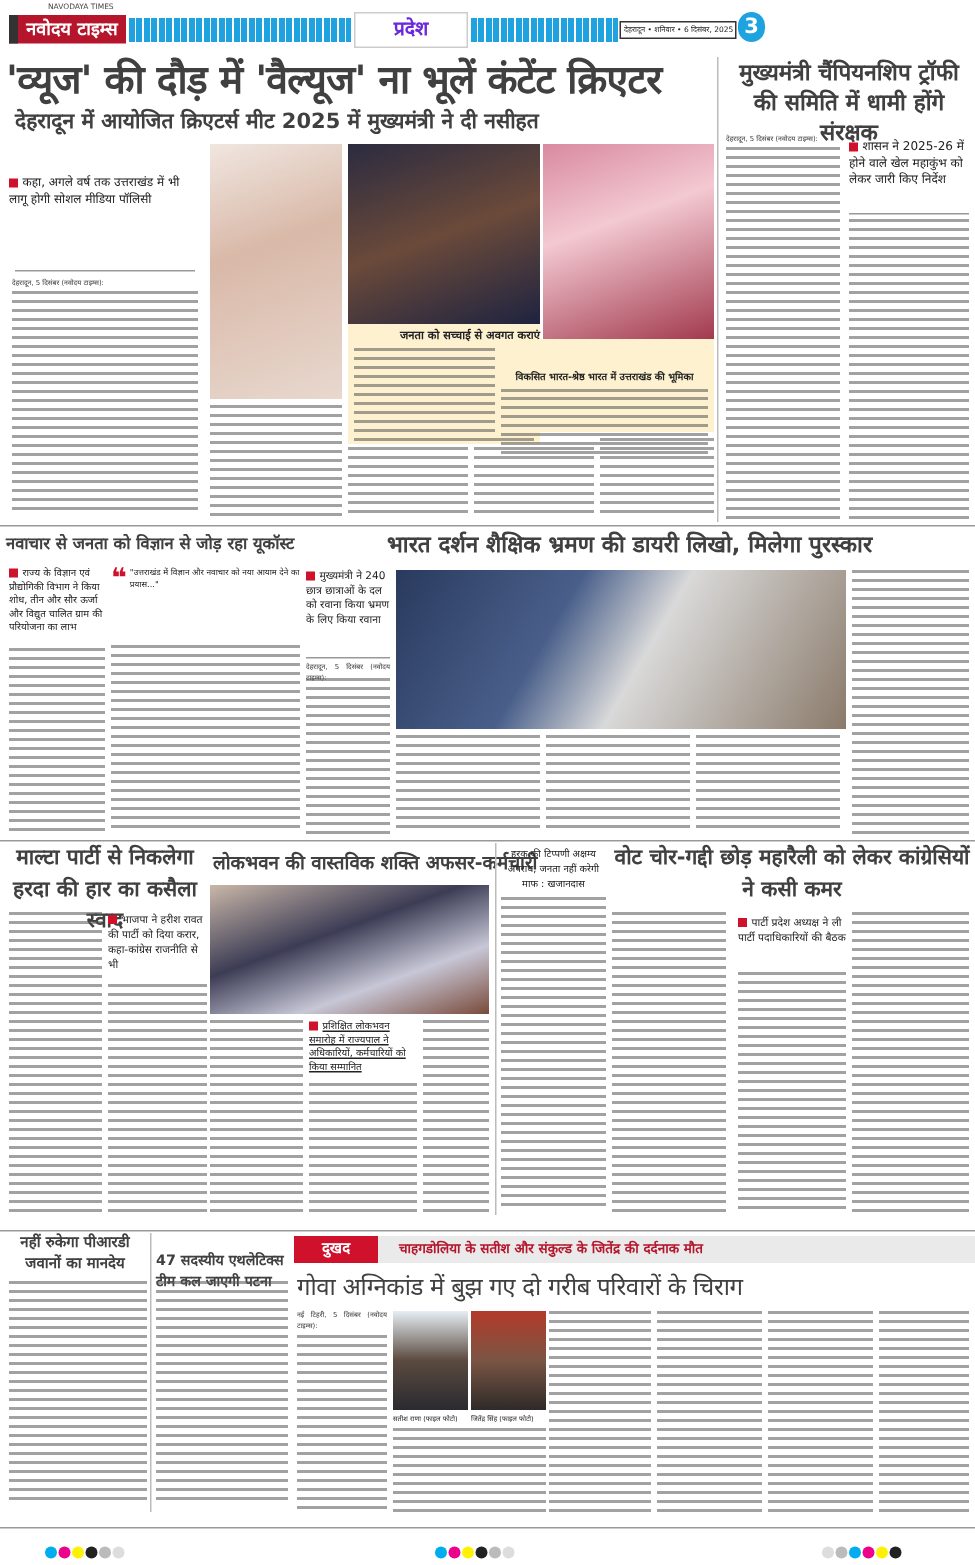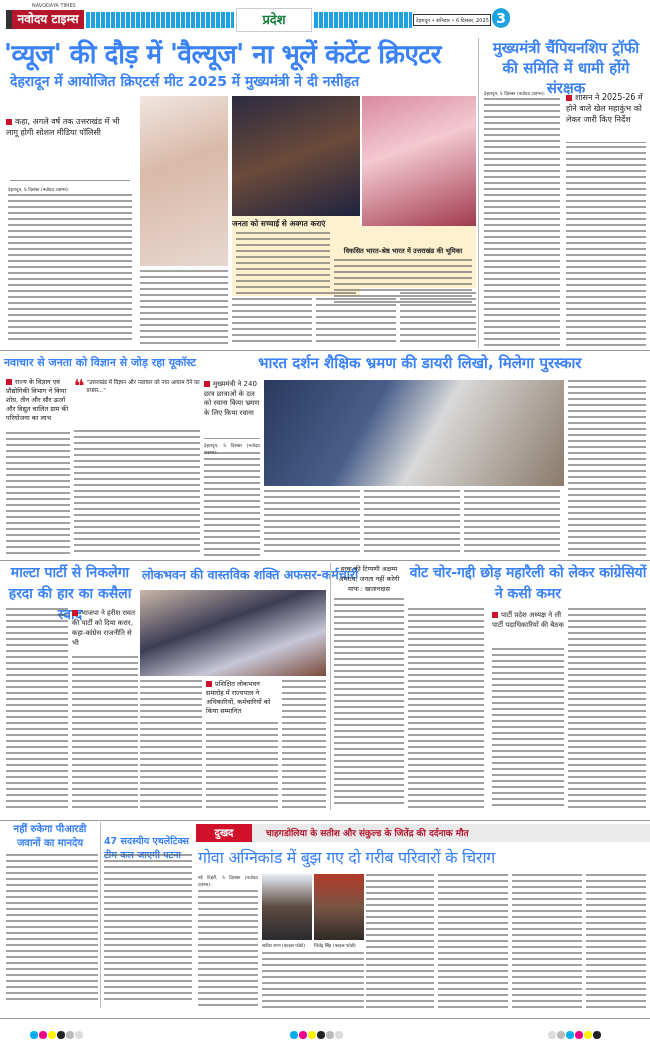--- a/index.html
+++ b/index.html
@@ -9,7 +9,7 @@
   .brand-small { left: 32px; top: 2px; font-size: 5px; color: #444; }
   .brand-box { left: 6px; top: 10px; width: 78px; height: 19px; background: #b5162c; color: #fff; font-weight: bold; font-size: 12px; line-height: 19px; text-align: center; border-left: 6px solid #333; }
   .stripes { top: 12px; height: 16px; background: repeating-linear-gradient(90deg, #1fa3e0 0 4px, #fff 4px 5px); }
-  .section-tab { left: 236px; top: 8px; width: 76px; height: 24px; background: #fff; border: 1px solid #ccc; color: #15803d; font-weight: bold; font-size: 13px; text-align: center; line-height: 22px; }
+  .section-tab { left: 236px; top: 8px; width: 76px; height: 24px; background: #fff; border: 1px solid #ccc; color: #6d28d9; font-weight: bold; font-size: 13px; text-align: center; line-height: 22px; }
   .dateline { left: 413px; top: 14px; width: 78px; height: 12px; border: 1px solid #333; background: #fff; font-size: 5px; line-height: 10px; padding-left: 2px; white-space: nowrap; }
   .pageno { left: 492px; top: 8px; width: 18px; height: 20px; background: #1fa3e0; color: #fff; border-radius: 10px; text-align: center; font-weight: bold; font-size: 14px; line-height: 20px; }
   .h-main { font-family: "DejaVu Sans", sans-serif; font-weight: bold; color: #3b82f6; }

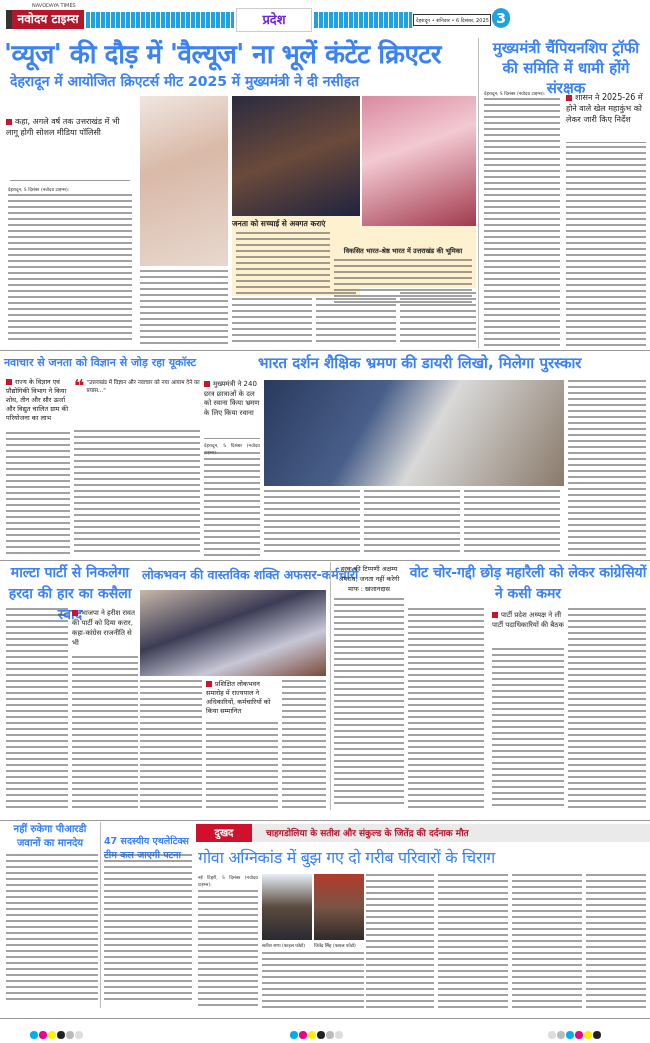--- a/index.html
+++ b/index.html
@@ -12,7 +12,7 @@
   .section-tab { left: 236px; top: 8px; width: 76px; height: 24px; background: #fff; border: 1px solid #ccc; color: #6d28d9; font-weight: bold; font-size: 13px; text-align: center; line-height: 22px; }
   .dateline { left: 413px; top: 14px; width: 78px; height: 12px; border: 1px solid #333; background: #fff; font-size: 5px; line-height: 10px; padding-left: 2px; white-space: nowrap; }
   .pageno { left: 492px; top: 8px; width: 18px; height: 20px; background: #1fa3e0; color: #fff; border-radius: 10px; text-align: center; font-weight: bold; font-size: 14px; line-height: 20px; }
-  .h-main { font-family: "DejaVu Sans", sans-serif; font-weight: bold; color: #3b82f6; }
+  .h-main { font-family: "DejaVu Sans", sans-serif; font-weight: bold; color: #404040; }
   .red-sq { display: inline-block; width: 6px; height: 6px; background: #d0112b; margin-right: 3px; vertical-align: middle; }
   .body-text { font-size: 4.6px; line-height: 7px; color: #333; text-align: justify; }
   .textblock { background: repeating-linear-gradient(180deg, #555 0 2px, transparent 2px 6px); opacity: .55; }

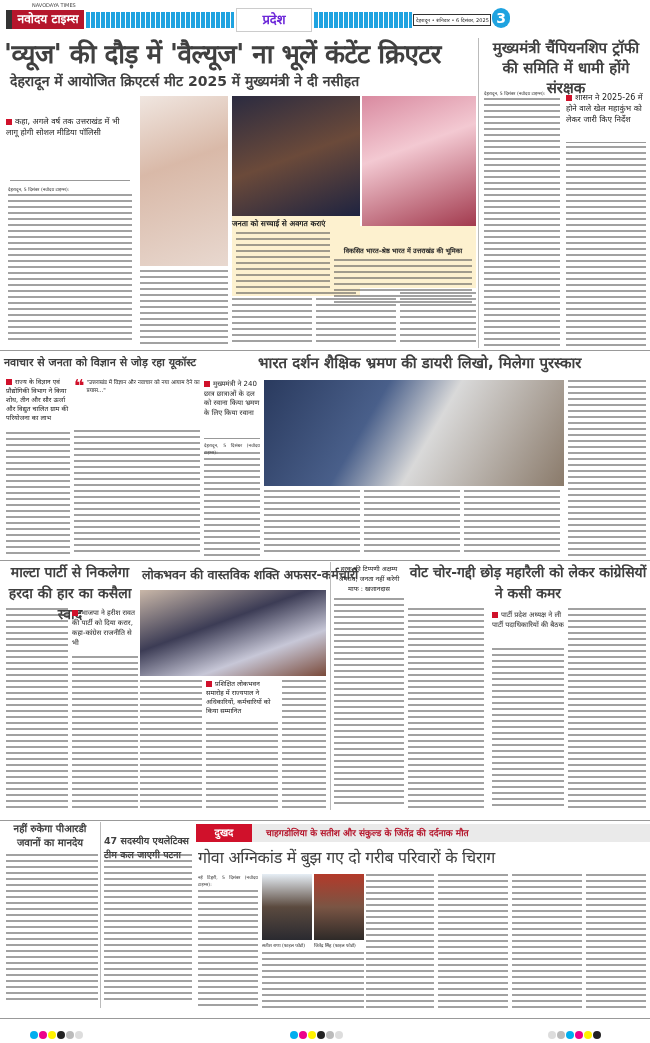--- a/index.html
+++ b/index.html
@@ -52,7 +52,7 @@
 <div class="abs photo" style="left:362px;top:96px;width:114px;height:130px;background:linear-gradient(160deg,#d98aa0,#f3c9d2 40%,#a23a4e);"></div>
 
 <div class="abs caption-bar" style="left:232px;top:216px;width:128px;height:80px;">
-  <div style="font-size:7.5px;font-weight:bold;text-align:left;padding-top:2px;">जनता को सच्चाई से अवगत कराएं</div>
+  <div style="font-size:7.5px;font-weight:bold;text-align:right;padding-top:2px;">जनता को सच्चाई से अवगत कराएं</div>
   <div class="textblock" style="margin:4px 4px;height:66px;"></div>
 </div>
 <div class="abs caption-bar" style="left:330px;top:226px;width:146px;height:62px;">

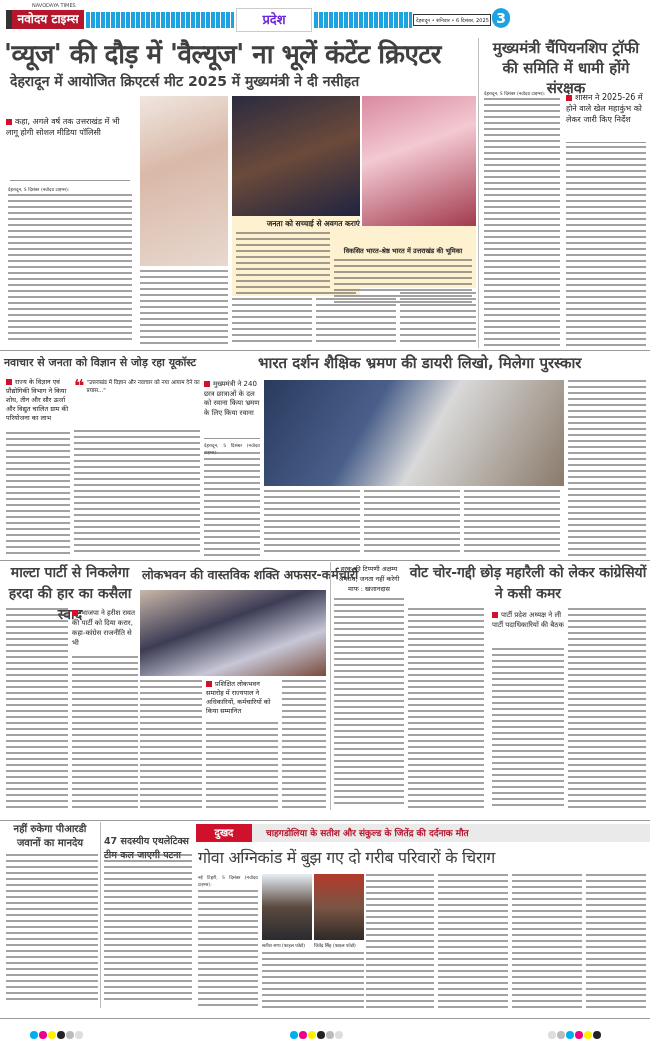--- a/index.html
+++ b/index.html
@@ -103,7 +103,7 @@
 <div class="abs h-main" style="left:142px;top:566px;width:180px;font-size:12.5px;line-height:18px;white-space:nowrap;">लोकभवन की वास्तविक शक्ति अफसर-कर्मचारी</div>
 <div class="abs photo" style="left:140px;top:590px;width:186px;height:86px;background:linear-gradient(160deg,#c9b7a8,#3c3c55 40%,#c7c7d7 70%,#7a4a3a);"></div>
 <div class="abs textblock" style="left:140px;top:680px;width:62px;height:128px;"></div>
-<div class="abs" style="left:206px;top:680px;width:72px;font-size:6.5px;line-height:9px;"><span class="red-sq"></span><span>प्रशिक्षित लोकभवन समारोह में राज्यपाल ने अधिकारियों, कर्मचारियों को किया सम्मानित</span></div>
+<div class="abs" style="left:206px;top:680px;width:72px;font-size:6.5px;line-height:9px;text-decoration:underline;"><span class="red-sq"></span><span>प्रशिक्षित लोकभवन समारोह में राज्यपाल ने अधिकारियों, कर्मचारियों को किया सम्मानित</span></div>
 <div class="abs textblock" style="left:206px;top:722px;width:72px;height:86px;"></div>
 <div class="abs textblock" style="left:282px;top:680px;width:44px;height:128px;"></div>
 

